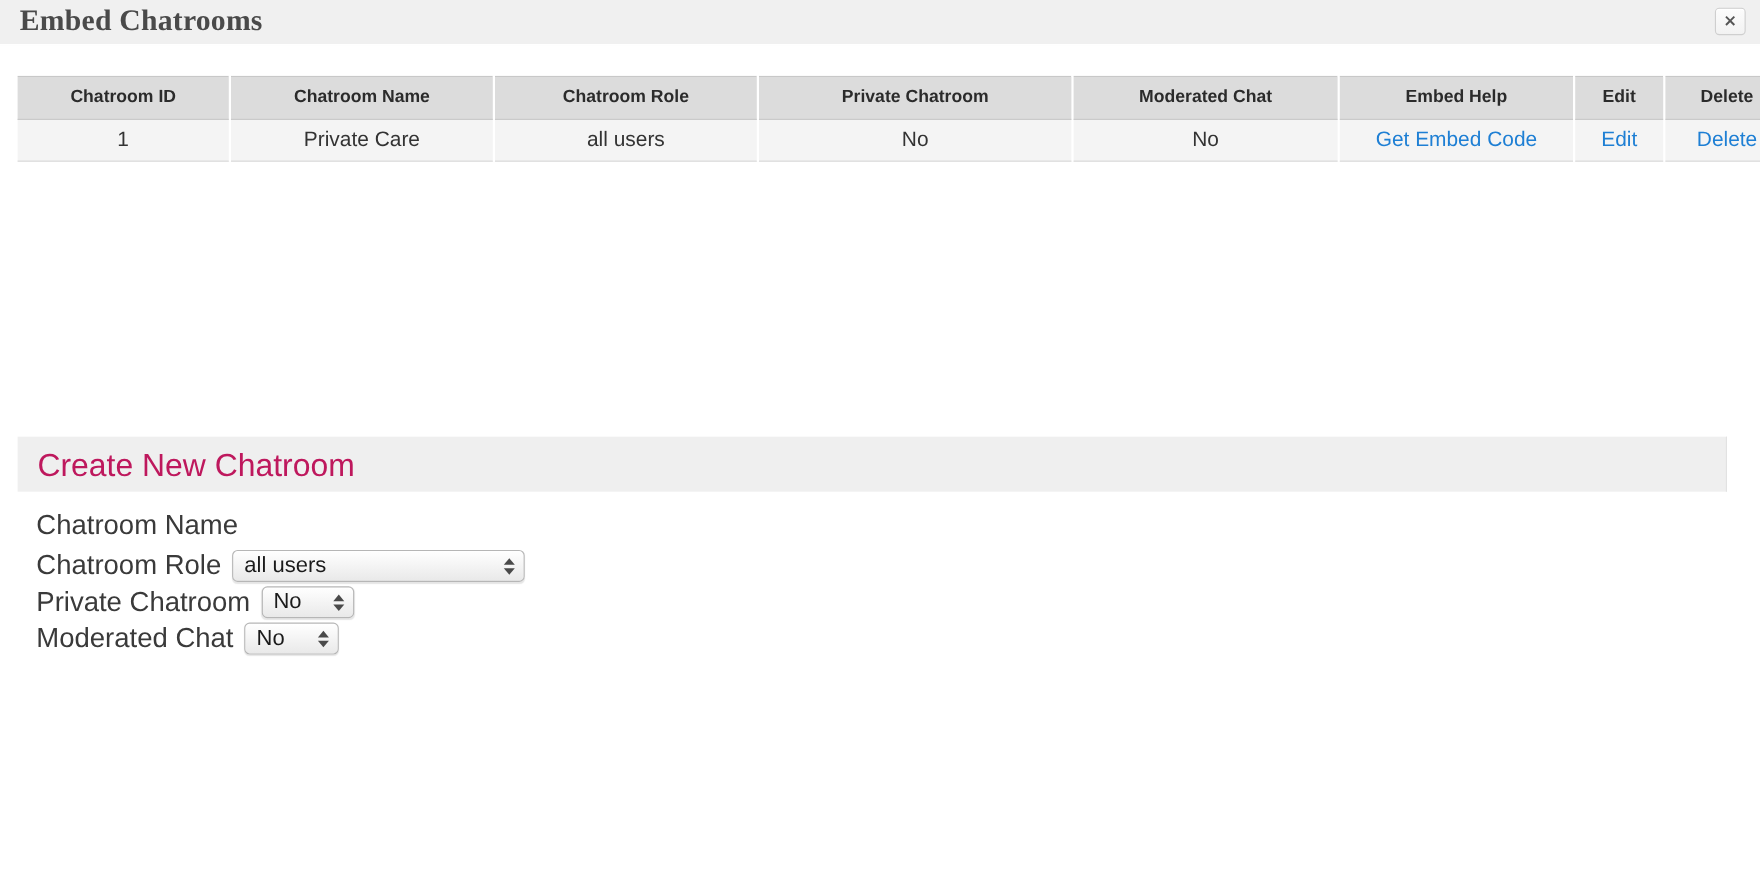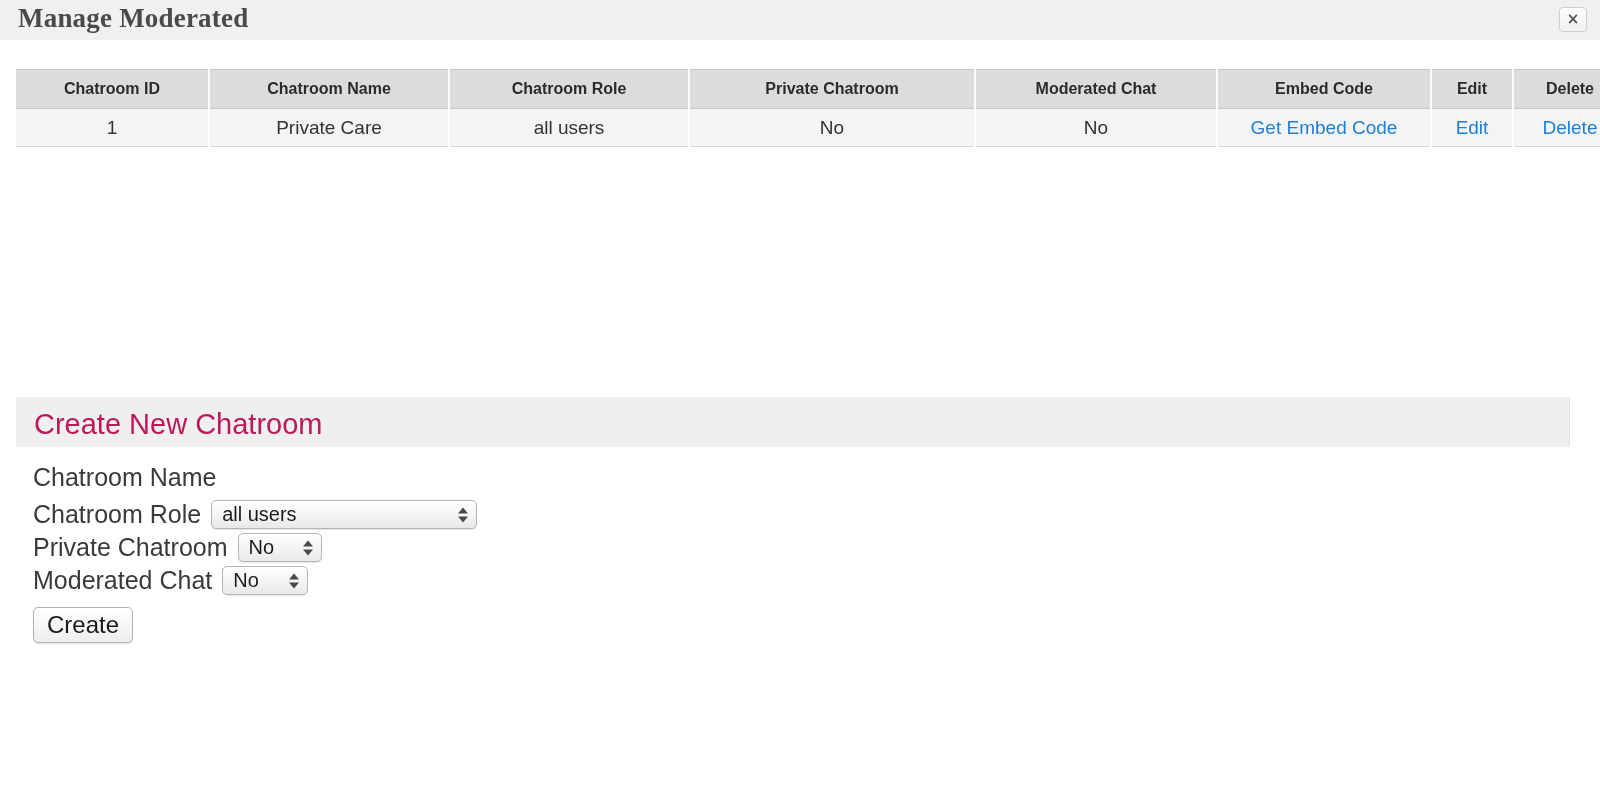--- a/index.html
+++ b/index.html
@@ -235,7 +235,7 @@
 <body>
 
 <div class="titlebar">
-  <div class="titlebar-title">Manage Moderated</div>
+  <div class="titlebar-title">Embed Chatrooms</div>
   <div class="close-btn">
     <span class="x">×</span>
   </div>

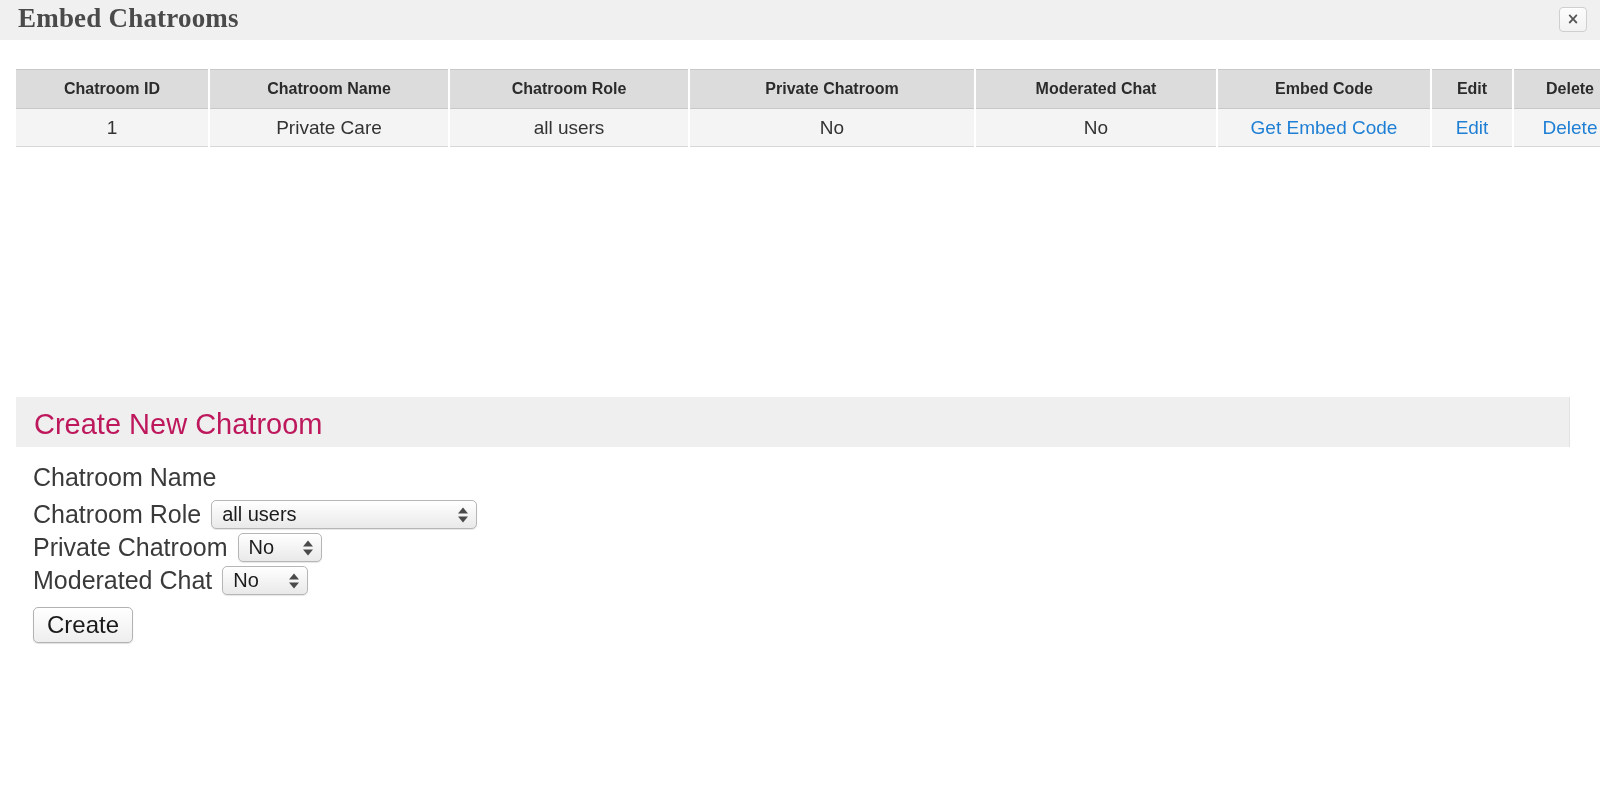--- a/index.html
+++ b/index.html
@@ -250,7 +250,7 @@
         <th class="c-role">Chatroom Role</th>
         <th class="c-priv">Private Chatroom</th>
         <th class="c-mod">Moderated Chat</th>
-        <th class="c-embed">Embed Code</th>
+        <th class="c-embed">Embed Help</th>
         <th class="c-edit">Edit</th>
         <th class="c-del">Delete</th>
       </tr>

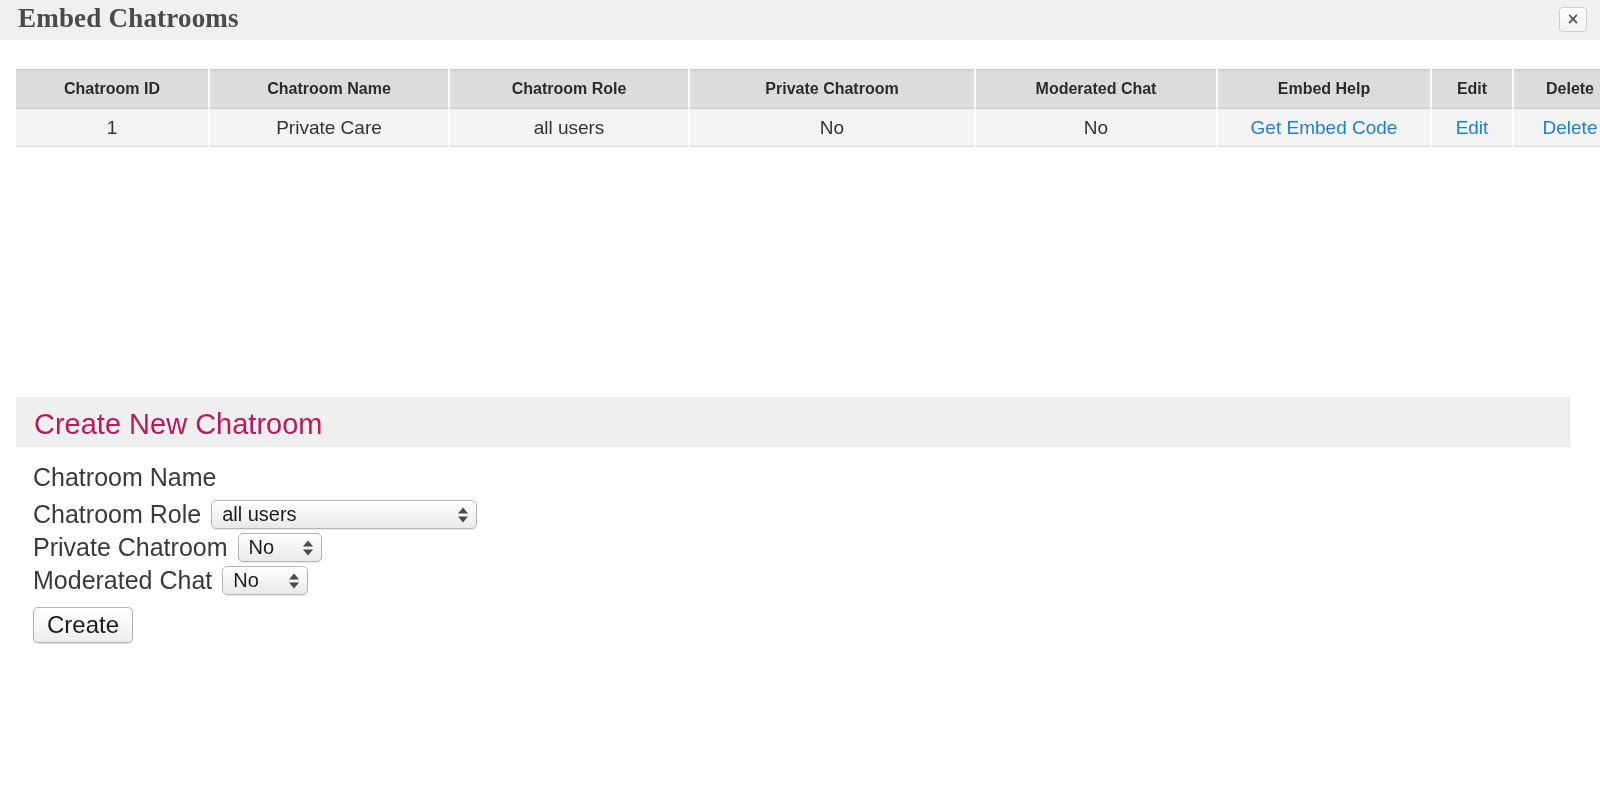--- a/index.html
+++ b/index.html
@@ -319,9 +319,6 @@
     </div>
   </div>
 
-  <div class="form-row">
-    <div class="create-btn">Create</div>
-  </div>
 
 </div>
 

